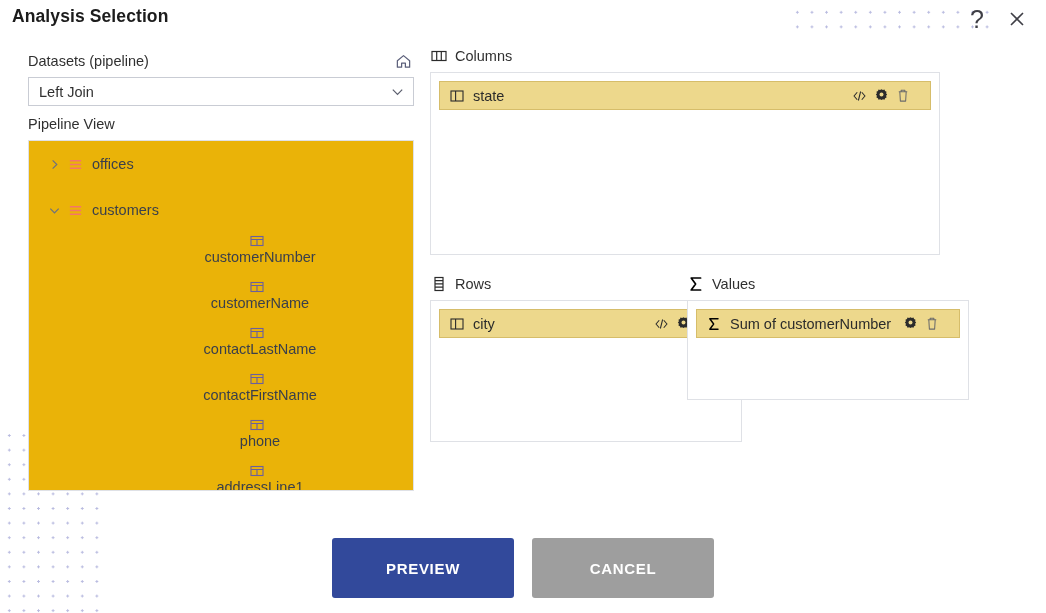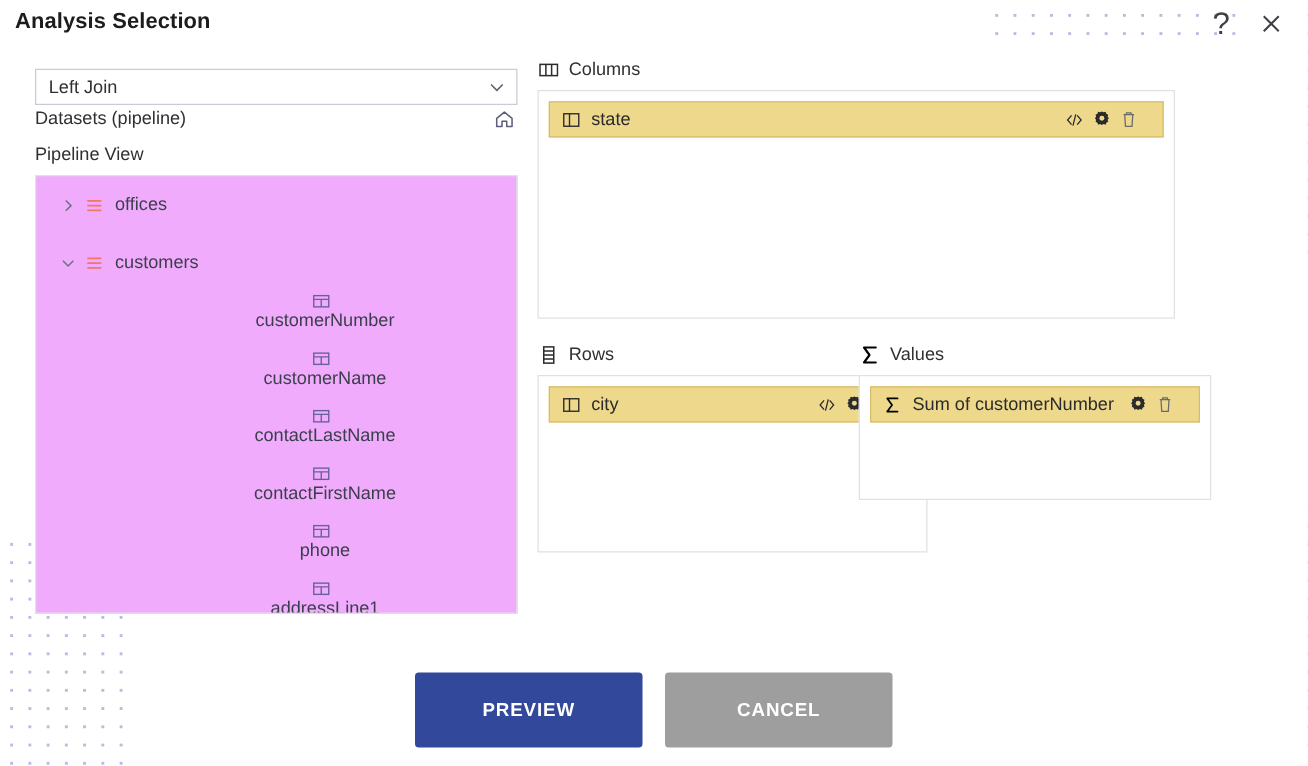--- a/index.html
+++ b/index.html
@@ -275,20 +275,20 @@
 
   <div id="left-col">
 
+    <div id="datasets-row">
+      <span class="field-label">Datasets (pipeline)</span>
+      <span id="home-icon">
+        <svg width="17" height="17" viewBox="0 0 18 18" aria-hidden="true">
+          <path d="M2.5 8.2 L9 2.8 L15.5 8.2 L15.5 15 L11 15 L11 10.6 L7 10.6 L7 15 L2.5 15 Z" fill="none" stroke="#5b5f7a" stroke-width="1.3" stroke-linejoin="round"></path>
+        </svg>
+      </span>
+    </div>
+
     <div id="pipeline-select">
       <span class="sel-value">Left Join</span>
       <span class="chevron-down">
         <svg width="15" height="15" viewBox="0 0 16 16" aria-hidden="true">
           <path d="M3 6 L8 11 L13 6" fill="none" stroke="#5b5f6e" stroke-width="1.3"></path>
-        </svg>
-      </span>
-    </div>
-
-    <div id="datasets-row">
-      <span class="field-label">Datasets (pipeline)</span>
-      <span id="home-icon">
-        <svg width="17" height="17" viewBox="0 0 18 18" aria-hidden="true">
-          <path d="M2.5 8.2 L9 2.8 L15.5 8.2 L15.5 15 L11 15 L11 10.6 L7 10.6 L7 15 L2.5 15 Z" fill="none" stroke="#5b5f7a" stroke-width="1.3" stroke-linejoin="round"></path>
         </svg>
       </span>
     </div>

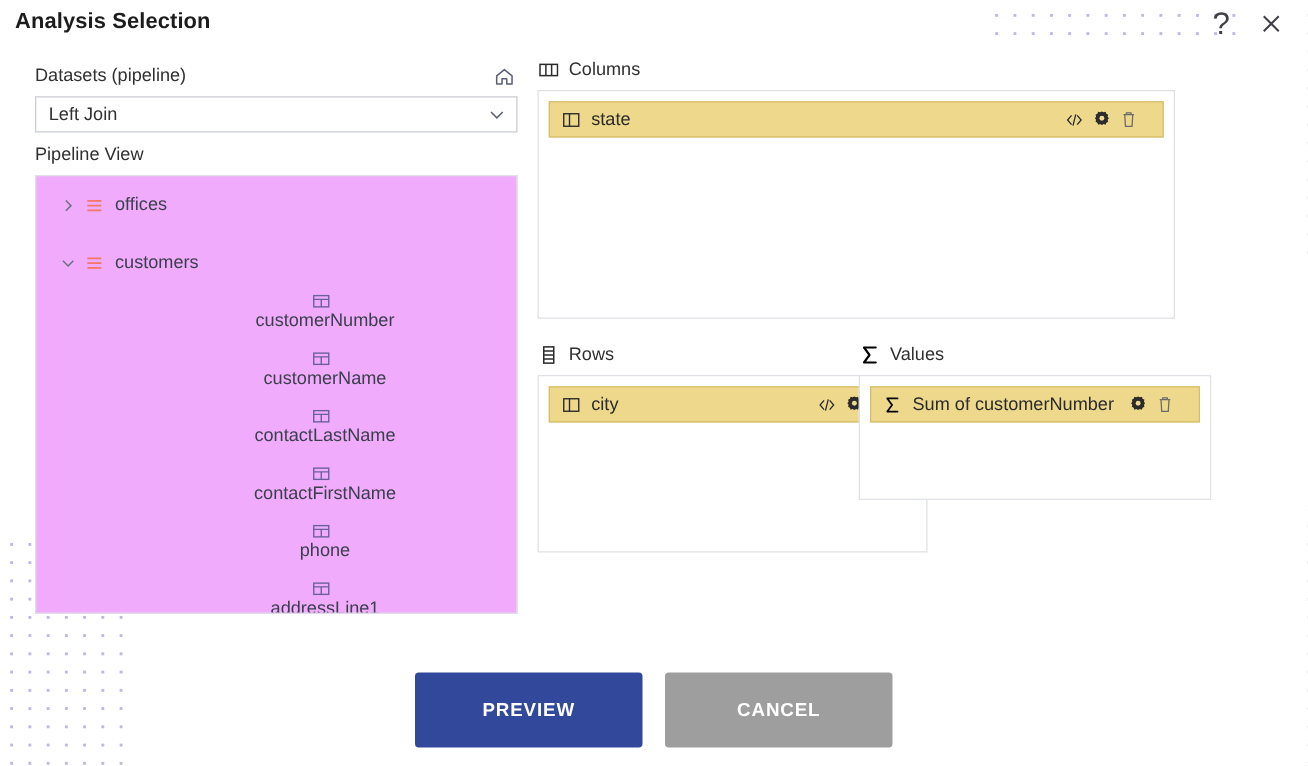--- a/index.html
+++ b/index.html
@@ -121,7 +121,7 @@
     margin-top: 6px;
     height: 351px;
     border: 1px solid #dfe1e6;
-    background: #f0abfc;
+    background: #eab308;
     overflow: hidden;
     box-sizing: border-box;
     position: relative;

